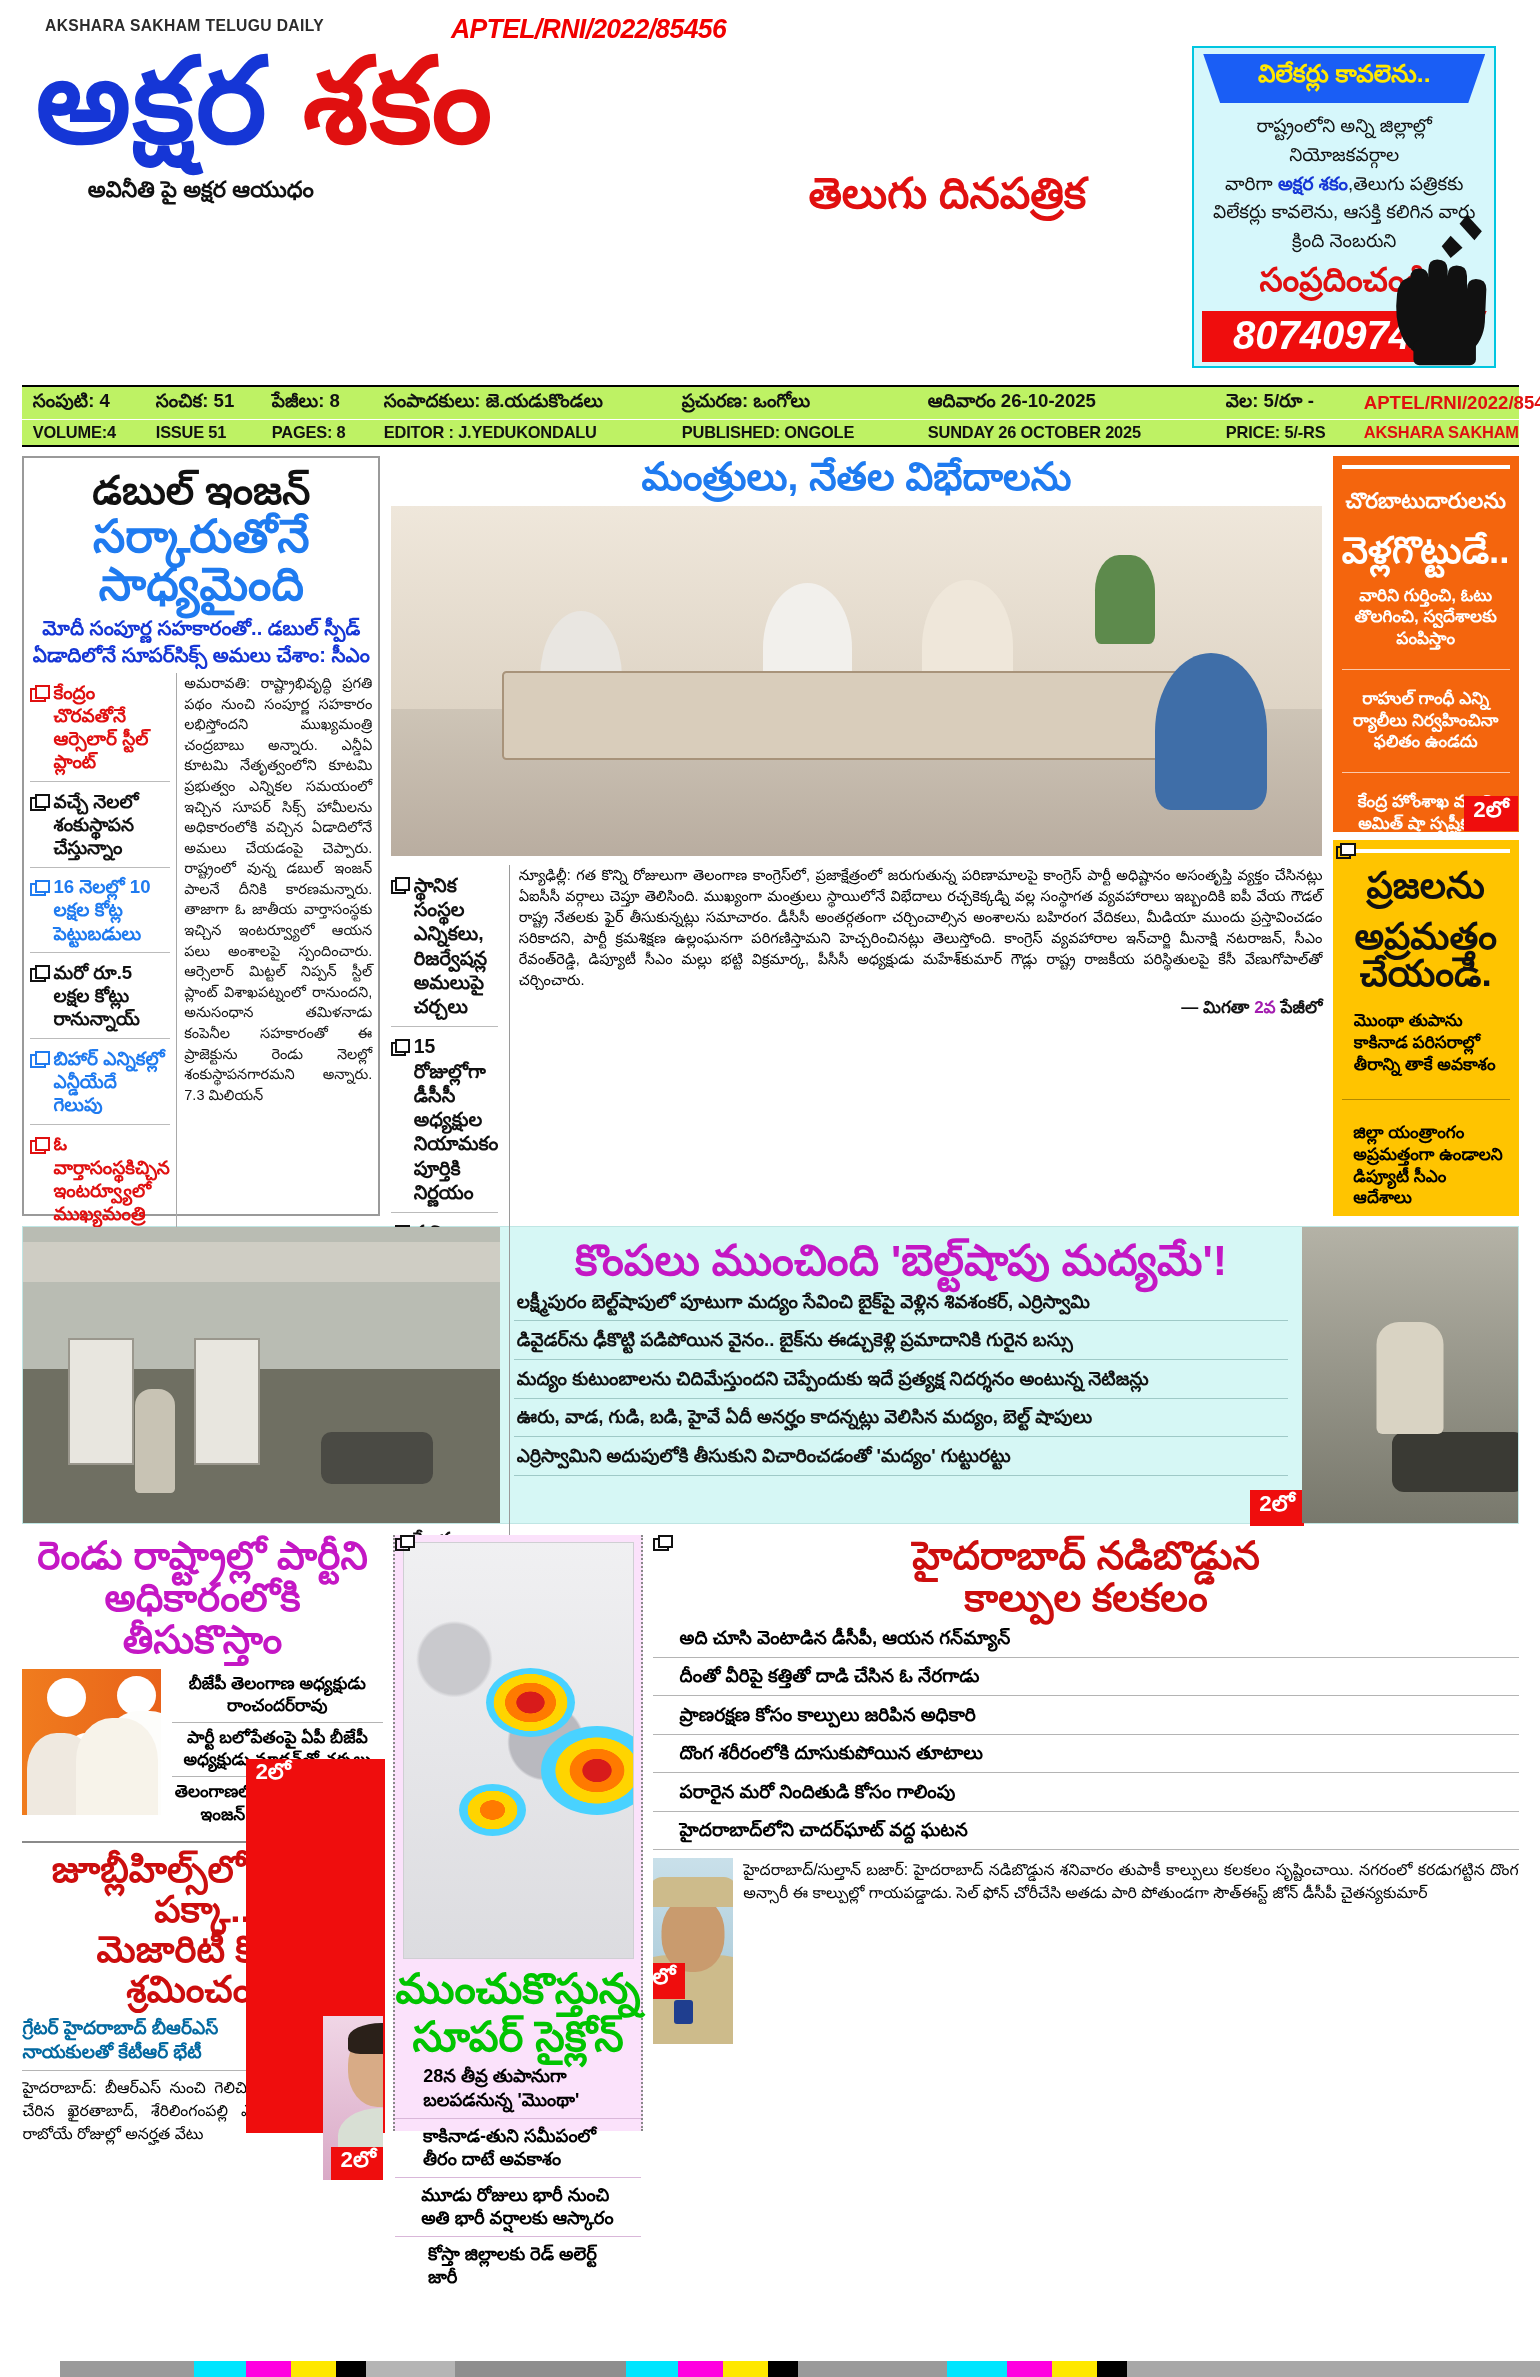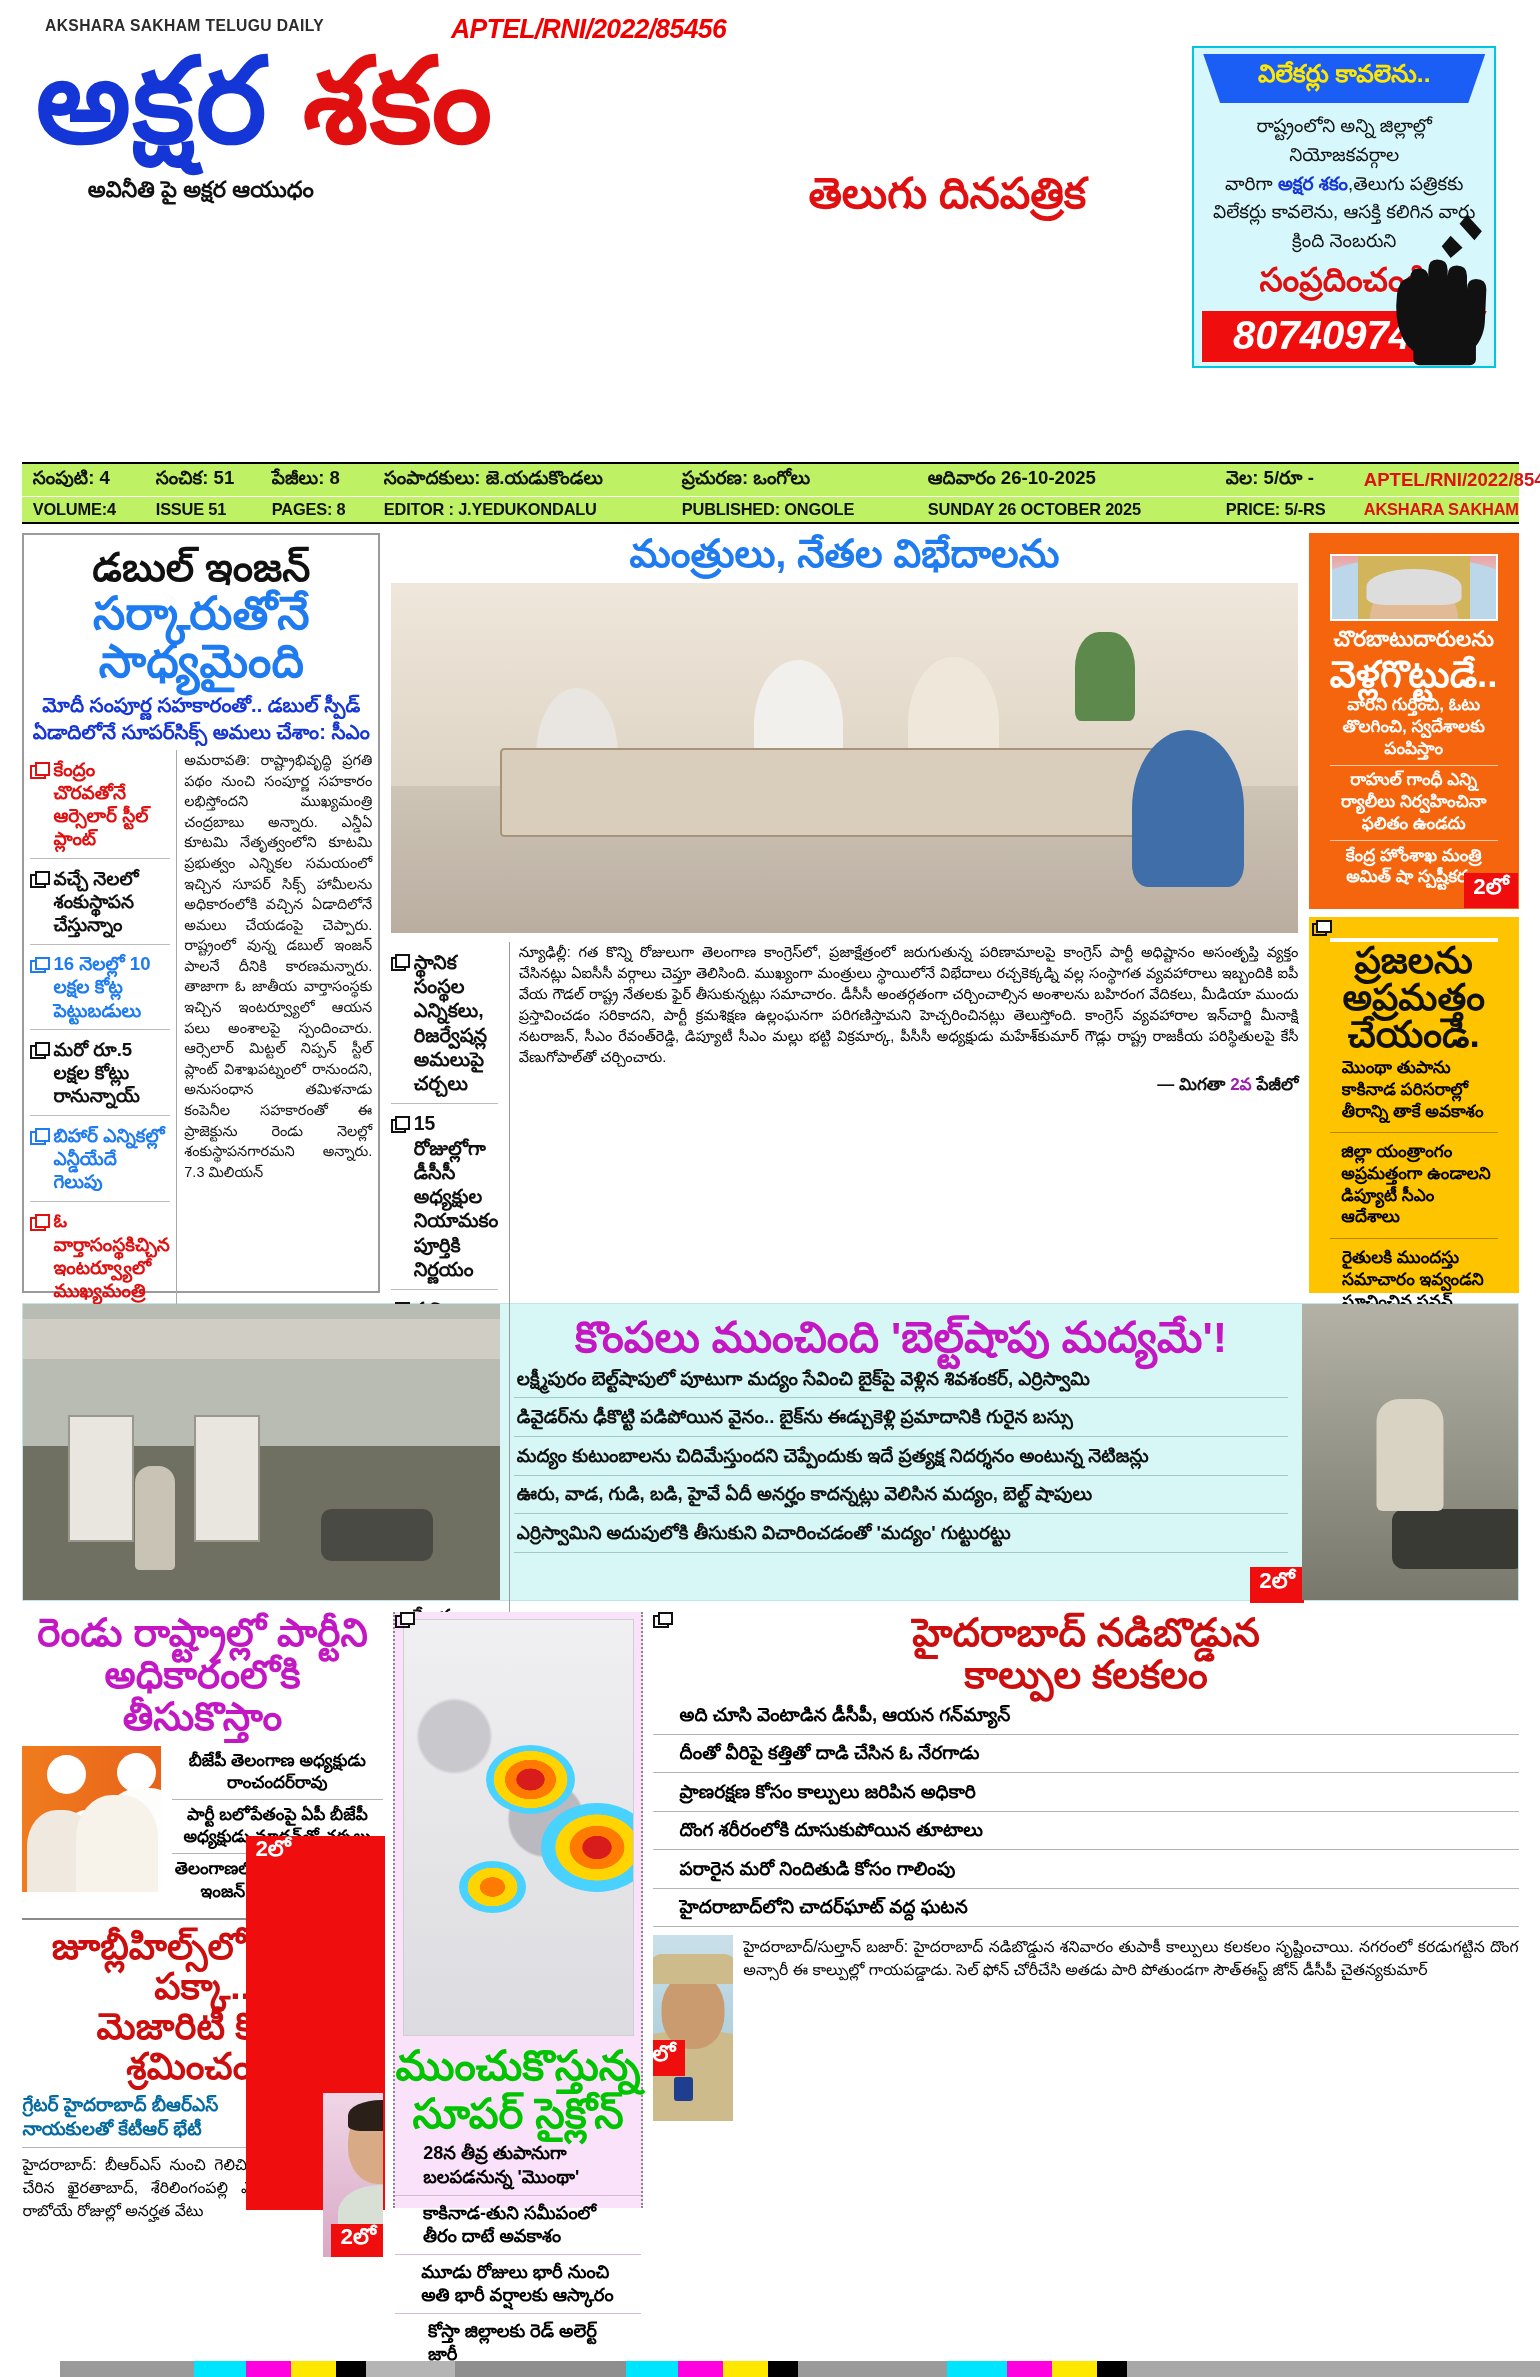--- a/index.html
+++ b/index.html
@@ -12,7 +12,7 @@
   .page { position: relative; width: 1541px; height: 2377px; background:#fff; padding: 0 22.4px; }
 
   
-  .masthead { position: relative; height: 462px; text-decoration: underline; }
+  .masthead { position: relative; height: 385px; text-decoration: underline; }
   .brandline {
     position:absolute; left:22.4px; top:16.4px;
     font-size:17px; font-weight:bold; letter-spacing:0.4px;

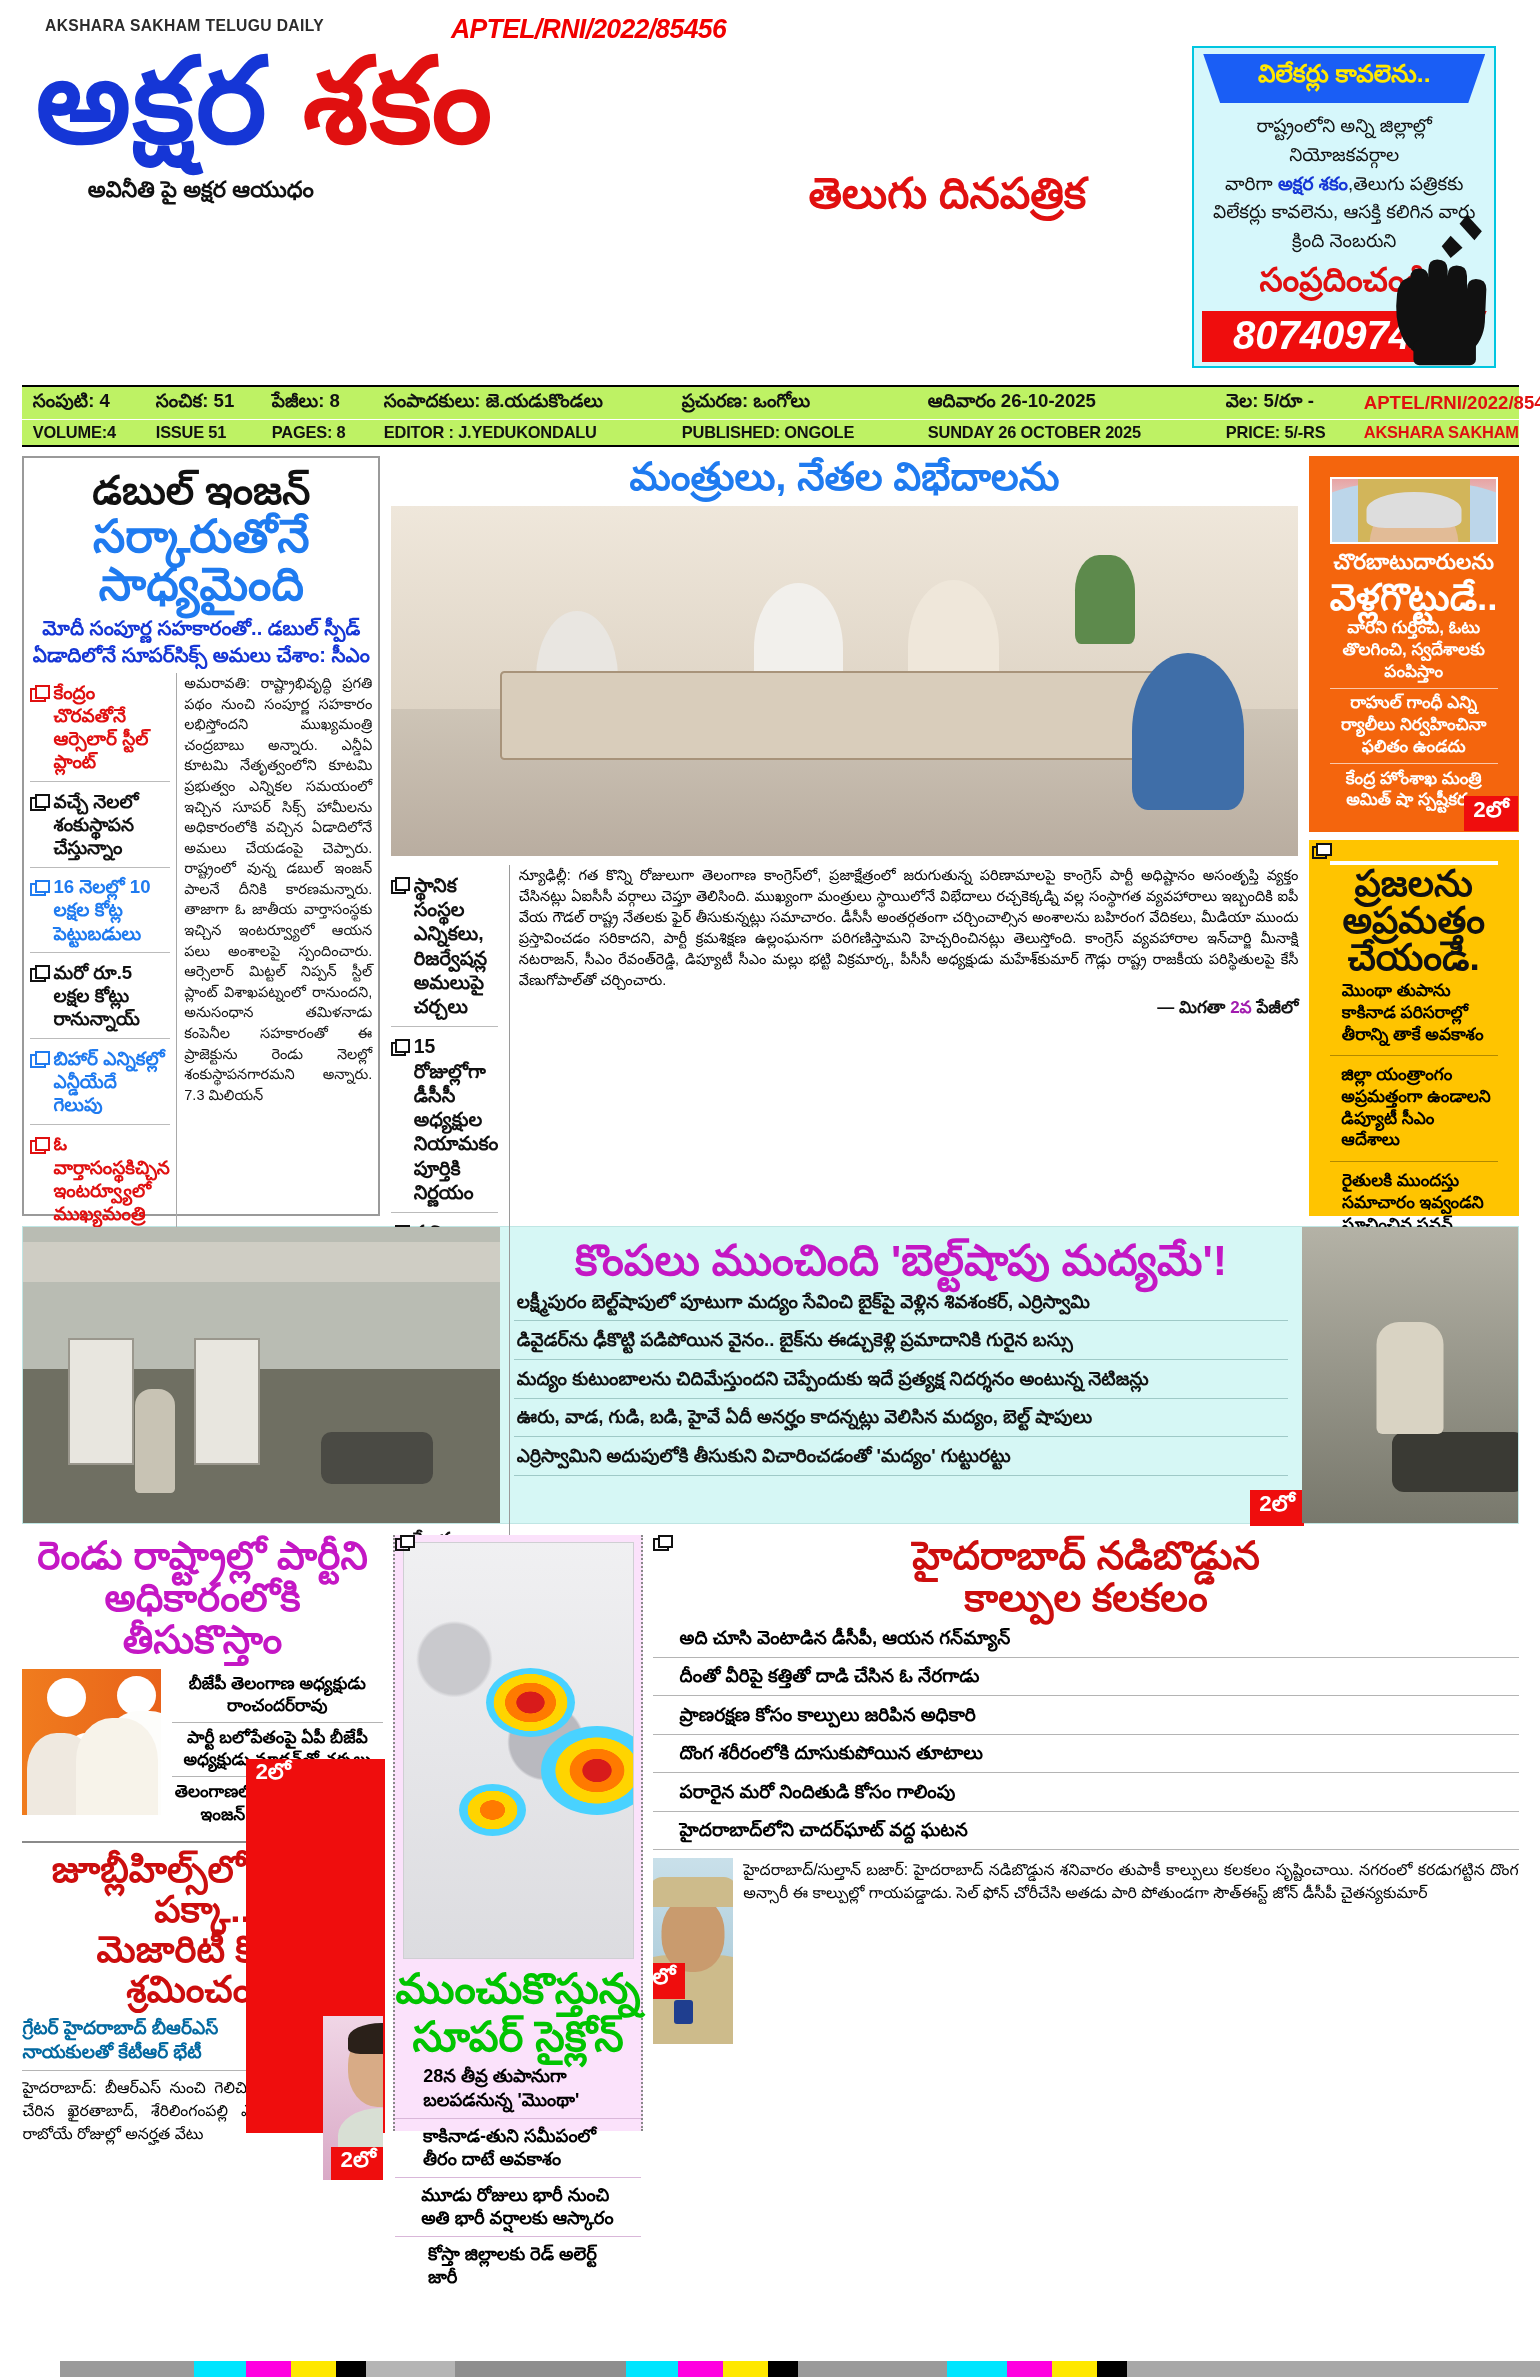--- a/index.html
+++ b/index.html
@@ -112,7 +112,7 @@
   .mid-t { flex:1 1 auto; border-left:1.5px solid #9a9a9a; padding-left:9px; font-size:14.5px; line-height:1.45; text-align:justify; }
 
   
-  .rbox { border:3.7px solid; padding:18px; display:flex; flex-direction:column; position:relative; }
+  .rbox { border:3.7px solid; padding:6px; display:flex; flex-direction:column; position:relative;gap:14px; }
   .rbox.orange { background:#f4650d; border-color:#f4650d; height:376px; }
   .rbox.yellow { background:#ffc400; border-color:#ffc400; height:376px; }
   .rphoto { height:160px; background:#cfd6dd; border:2.2px solid #fff; position:relative; overflow:hidden; }

